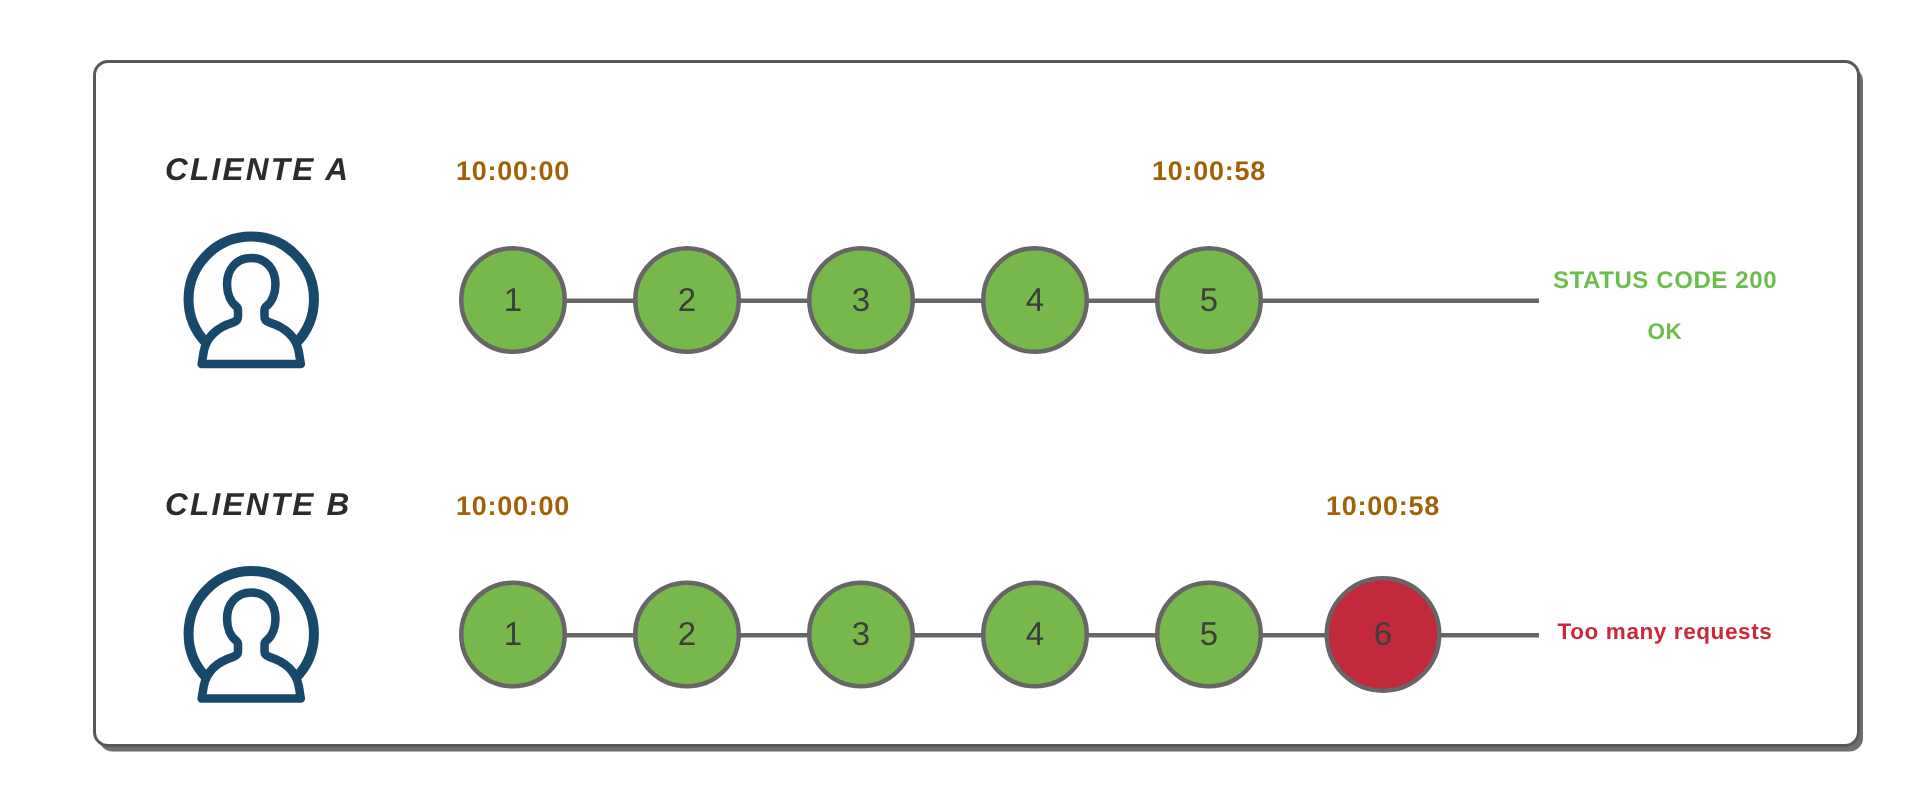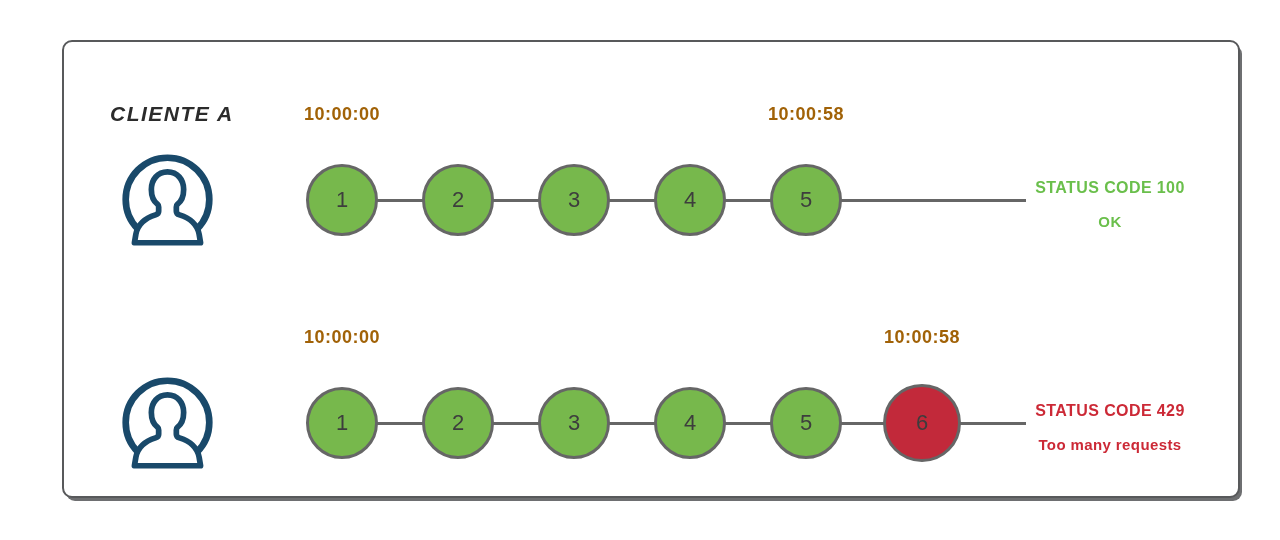--- a/index.html
+++ b/index.html
@@ -122,7 +122,7 @@
     <div class="timestamp timestamp-end" style="left: 672px;">10:00:58</div>
     <div class="timeline-line" style="left: 278px; width: 684px; top: 136.5px;"></div>
     <div class="status-block ok" style="left: 931px; top: 114px;">
-      <div class="status-line1">STATUS CODE 100</div>
+      <div class="status-line1">STATUS CODE 200</div>
       <div class="status-line2">OK</div>
     </div>
   <div class="request-circle ok" style="width: 72px; height: 72px; left: 242px; top: 102px;">

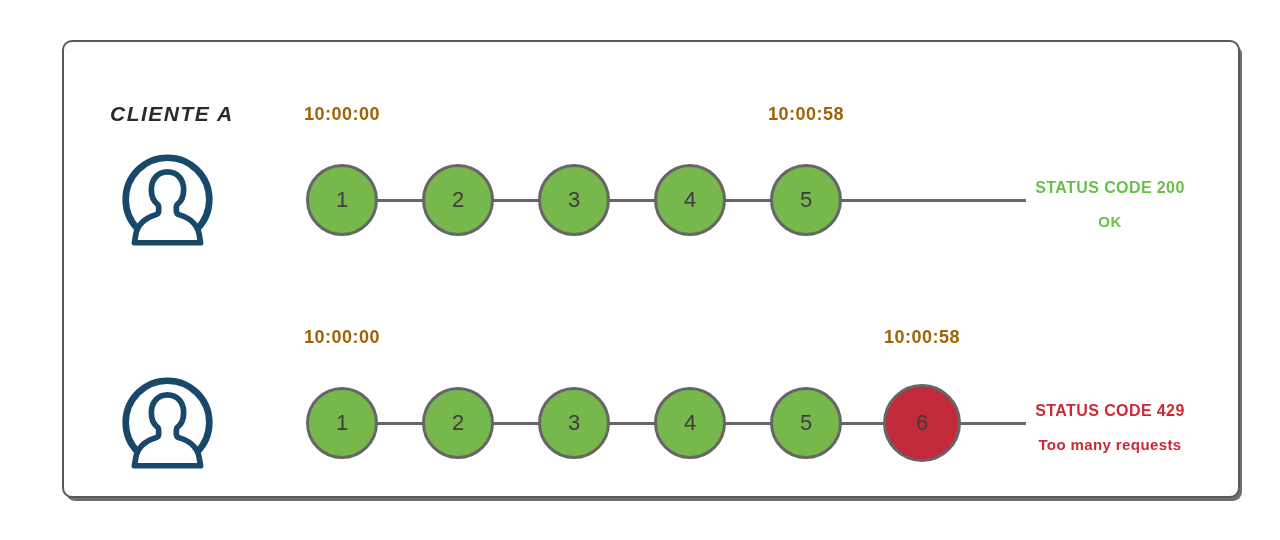--- a/index.html
+++ b/index.html
@@ -143,6 +143,7 @@
       </div>
 
   <div class="client-row" style="top: 243px;">
+    <div class="client-label">CLIENTE B</div>
     <div class="avatar">
       <svg width="95" height="95" viewBox="0 0 100 100">
         <defs></defs>

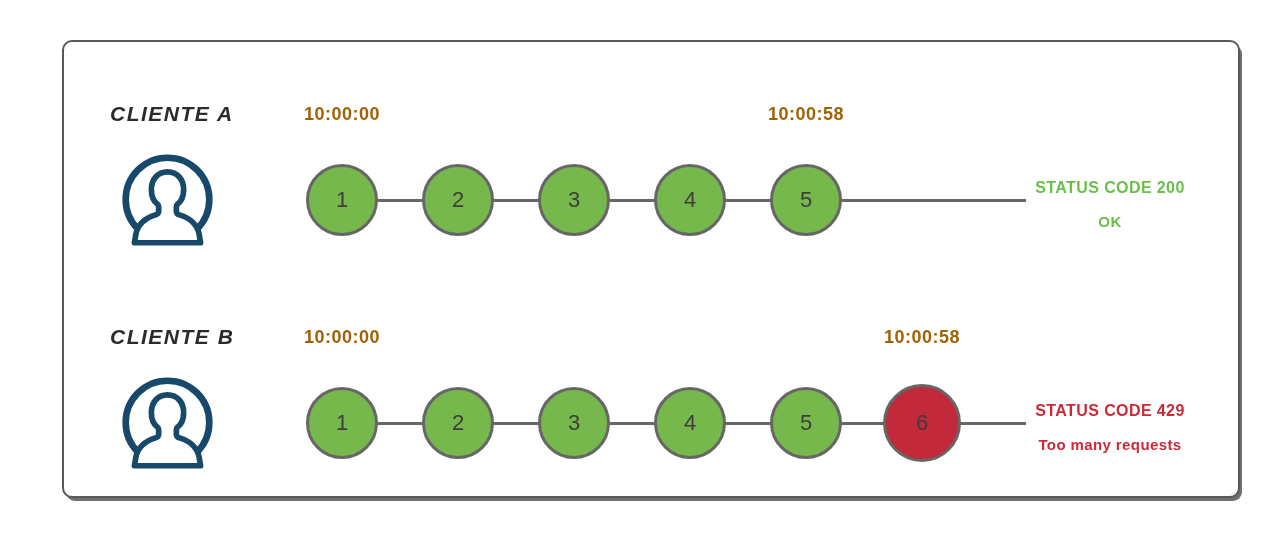--- a/index.html
+++ b/index.html
@@ -155,7 +155,6 @@
     <div class="timestamp timestamp-end" style="left: 788px;">10:00:58</div>
     <div class="timeline-line" style="left: 278px; width: 684px; top: 136.5px;"></div>
     <div class="status-block blocked" style="left: 931px; top: 114px;">
-      <div class="status-line1">STATUS CODE 429</div>
       <div class="status-line2">Too many requests</div>
     </div>
   <div class="request-circle ok" style="width: 72px; height: 72px; left: 242px; top: 102px;">

